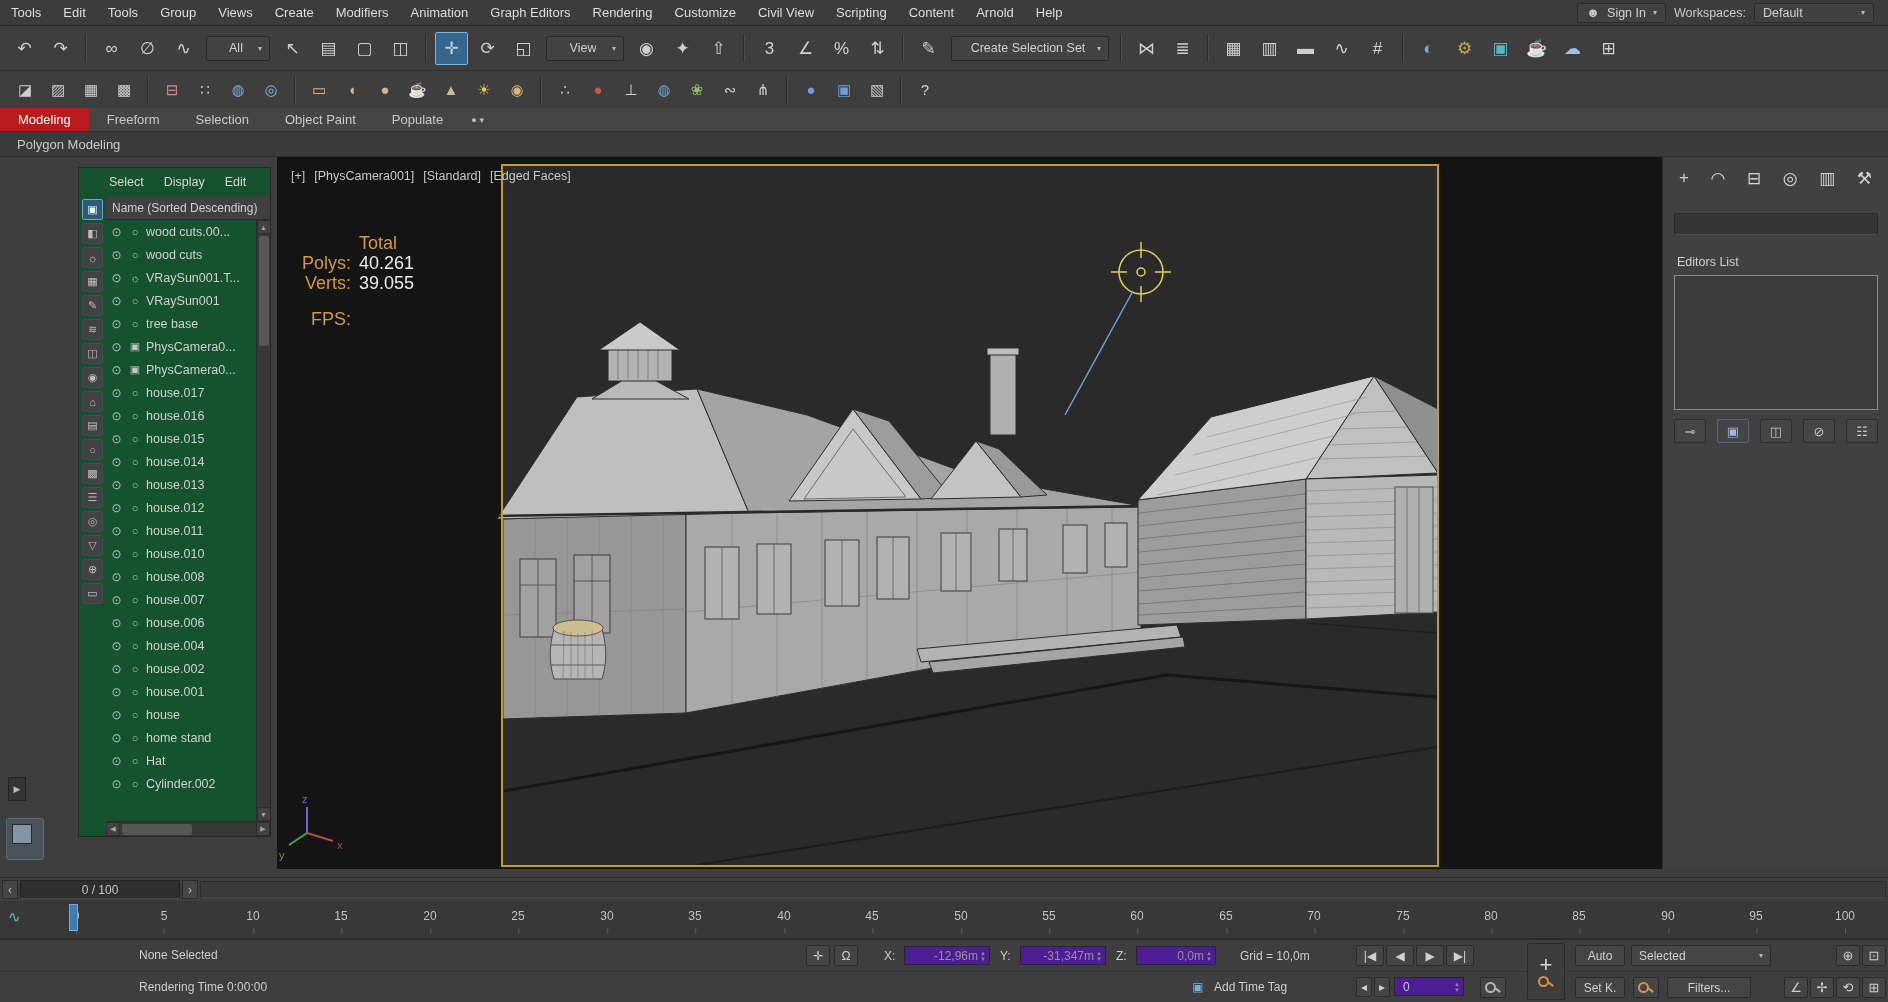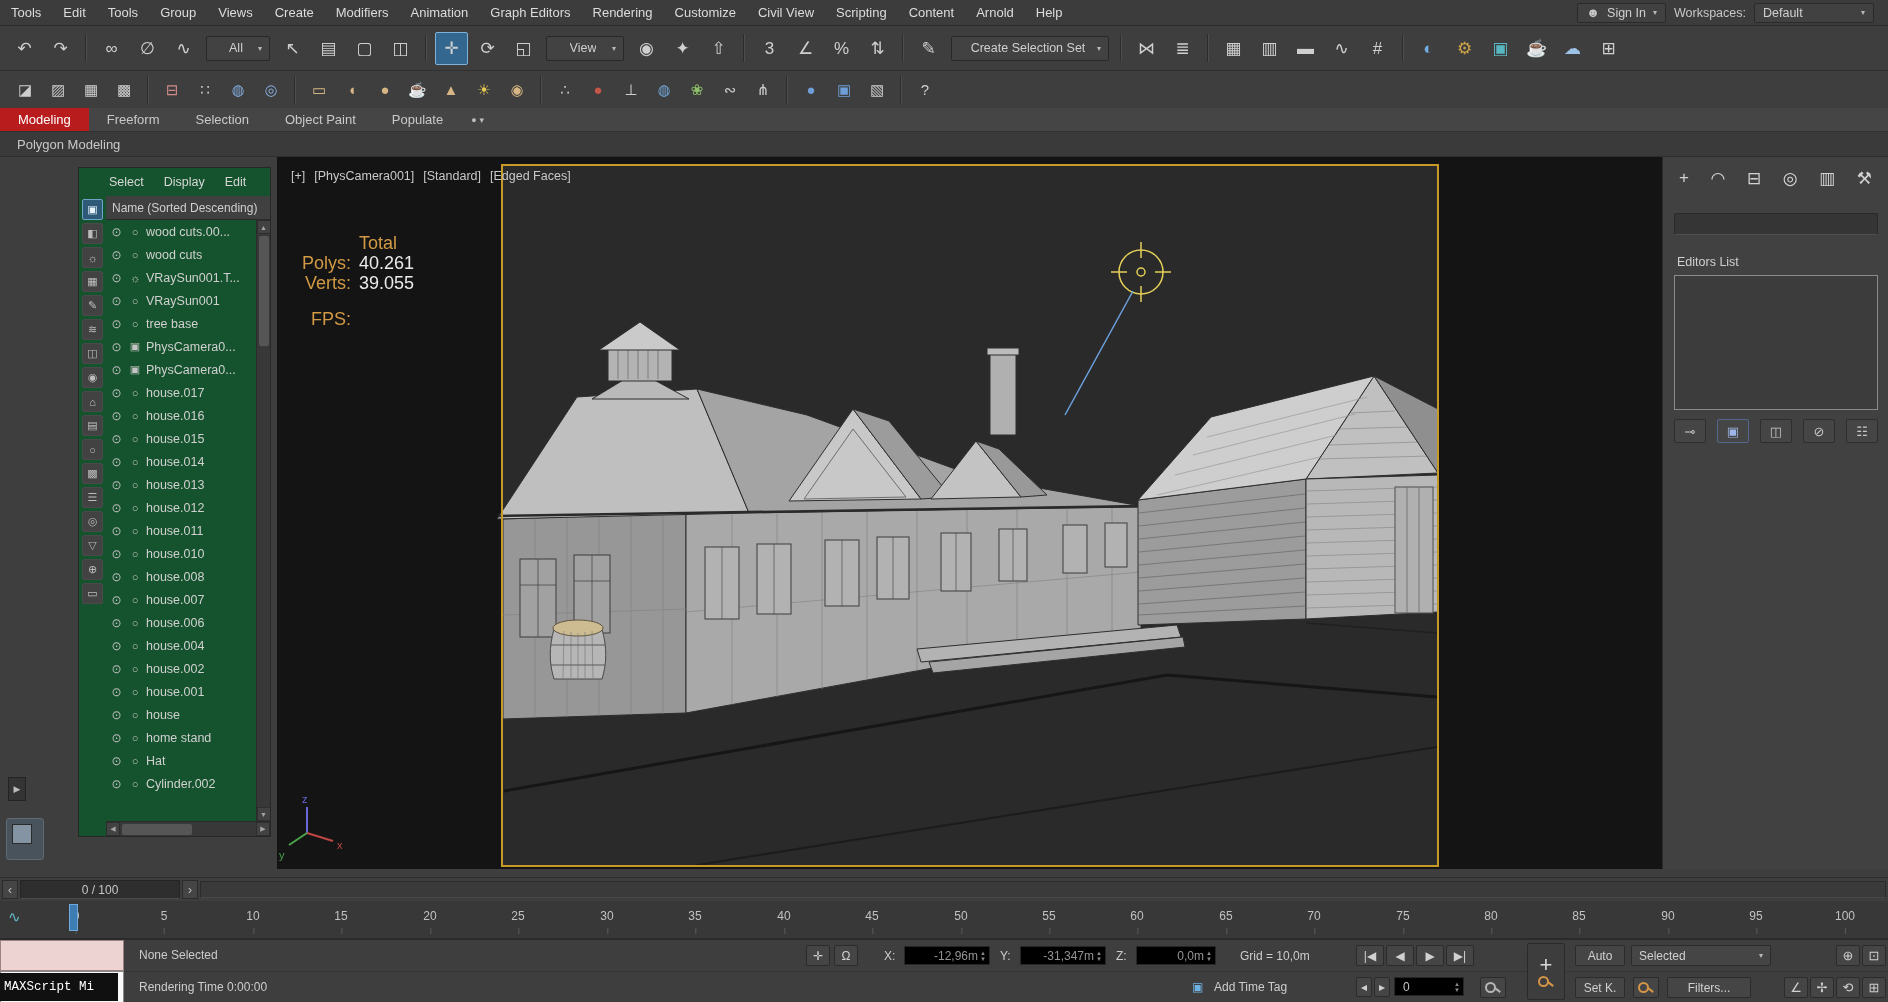--- a/index.html
+++ b/index.html
@@ -99,7 +99,7 @@
   #footer .rowline{position:absolute;left:0;top:31px;width:1888px;height:1px;background:#343434;}
   .f-text{position:absolute;font-size:12px;color:#cdcdcd;white-space:nowrap;}
   .f-btn{position:absolute;background:#454545;border:1px solid #2b2b2b;border-radius:2px;color:#d0d0d0;font-size:12px;display:flex;align-items:center;justify-content:center;}
-  .coord{position:absolute;top:6px;height:19px;background:#000000;border:1px solid #272727;color:#949494;font-size:12px;display:flex;align-items:center;justify-content:flex-end;padding-right:3px;gap:2px;}
+  .coord{position:absolute;top:6px;height:19px;background:#4c1d95;border:1px solid #272727;color:#949494;font-size:12px;display:flex;align-items:center;justify-content:flex-end;padding-right:3px;gap:2px;}
   .spn{display:flex;flex-direction:column;font-size:6px;line-height:6px;color:#8a8a8a;}
   .playback{position:absolute;left:1356px;top:5px;display:flex;gap:2px;}
   .playback .pb{position:static;width:28px;height:21px;}

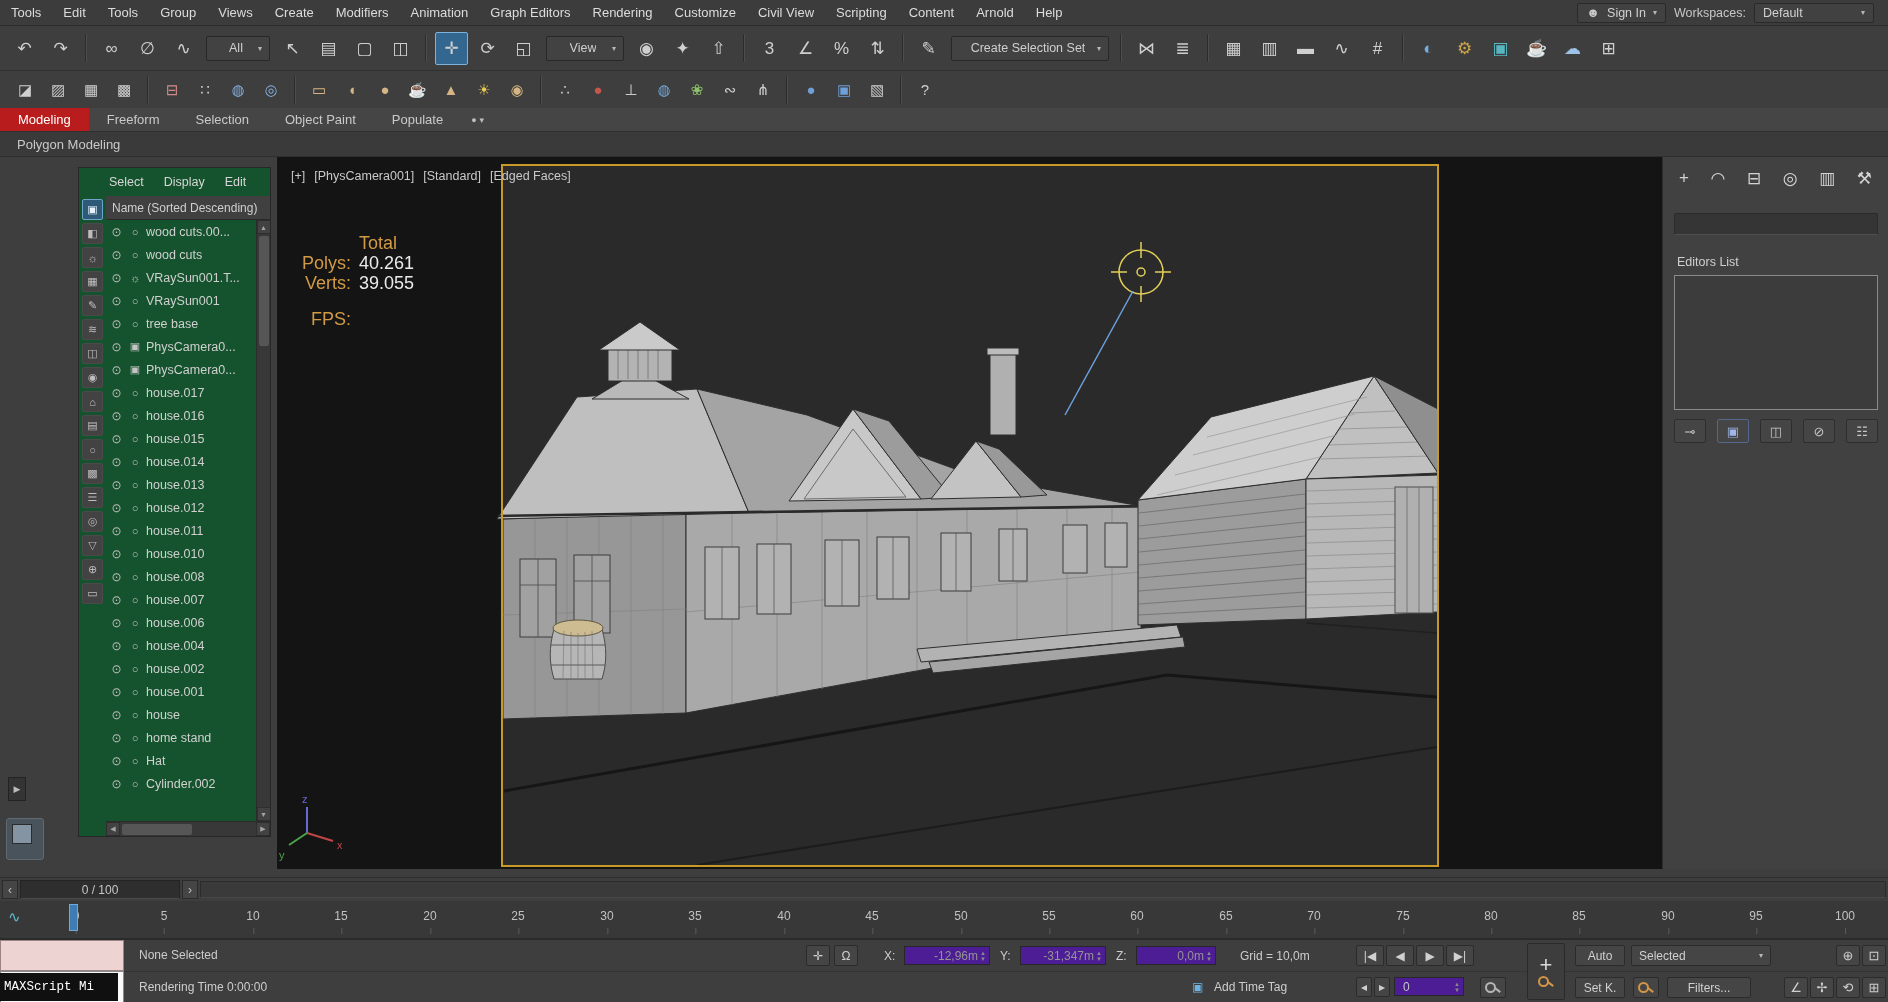--- a/index.html
+++ b/index.html
@@ -1015,11 +1015,6 @@
   <div id="footer">
     <div class="rowline"></div>
 
-    <div id="mxs">
-      <div class="pink"></div>
-      <div class="white"></div>
-      <div class="tag">MAXScript Mi</div>
-    </div>
 
     <span class="f-text" style="left:139px;top:8px">None Selected</span>
     <span class="f-text" style="left:139px;top:40px">Rendering Time 0:00:00</span>

